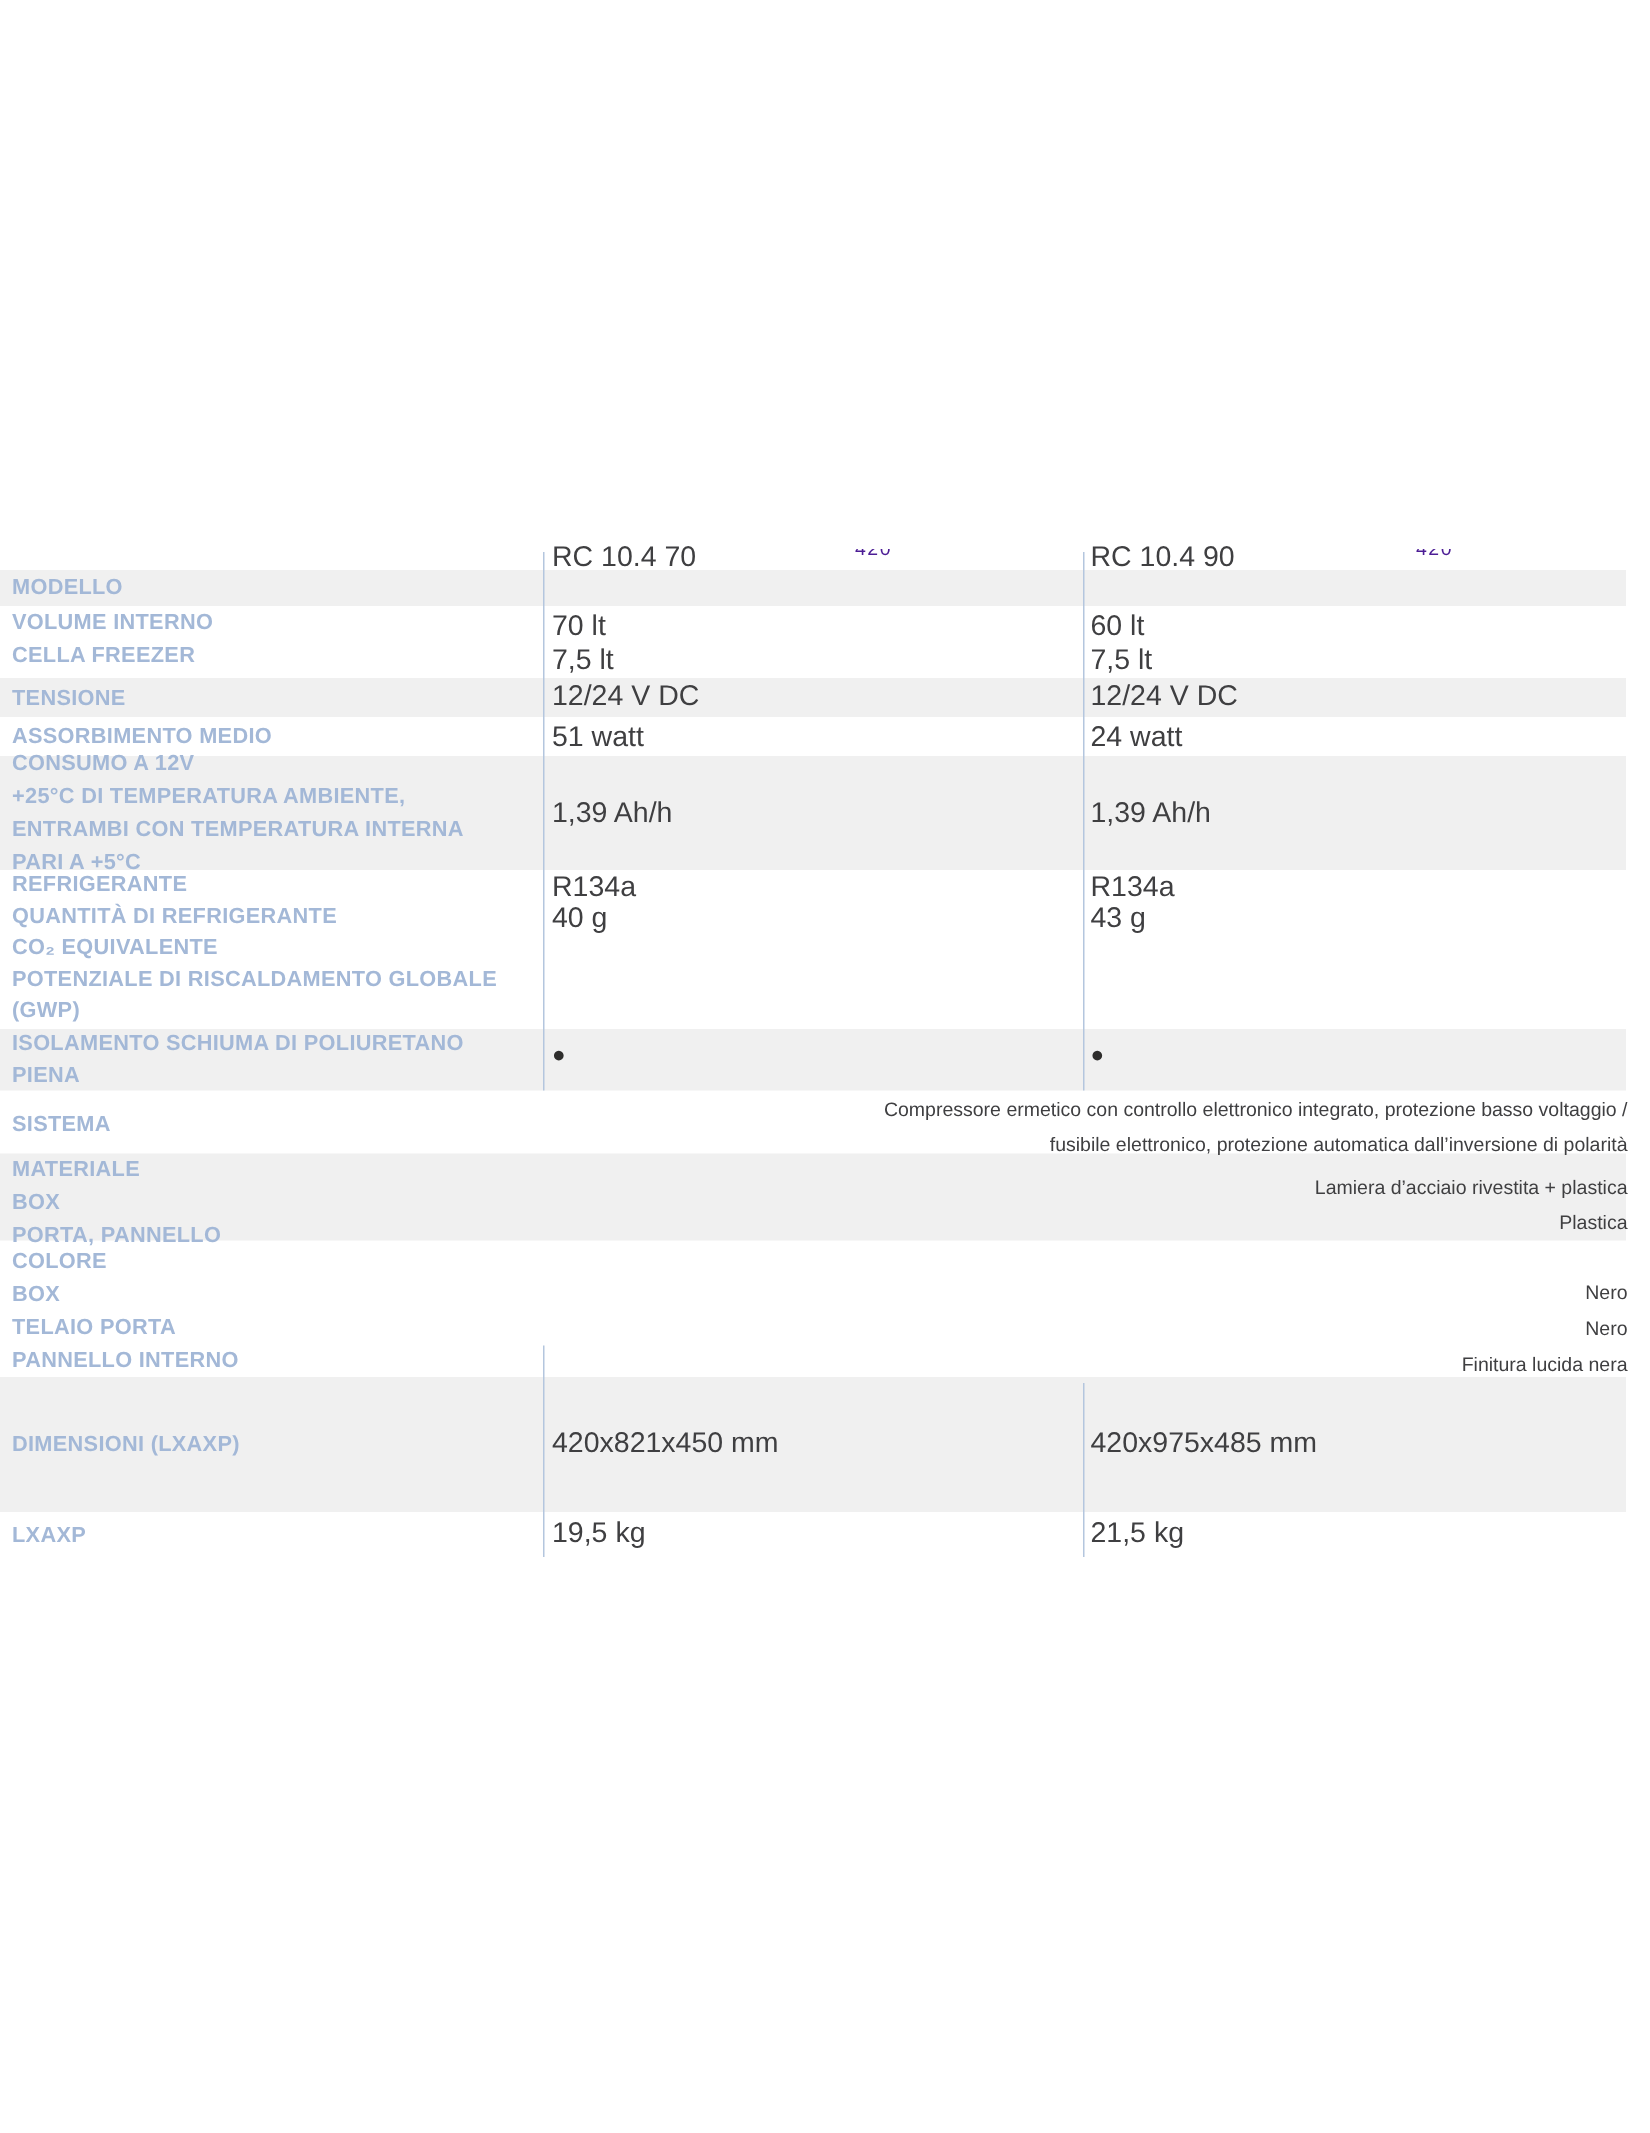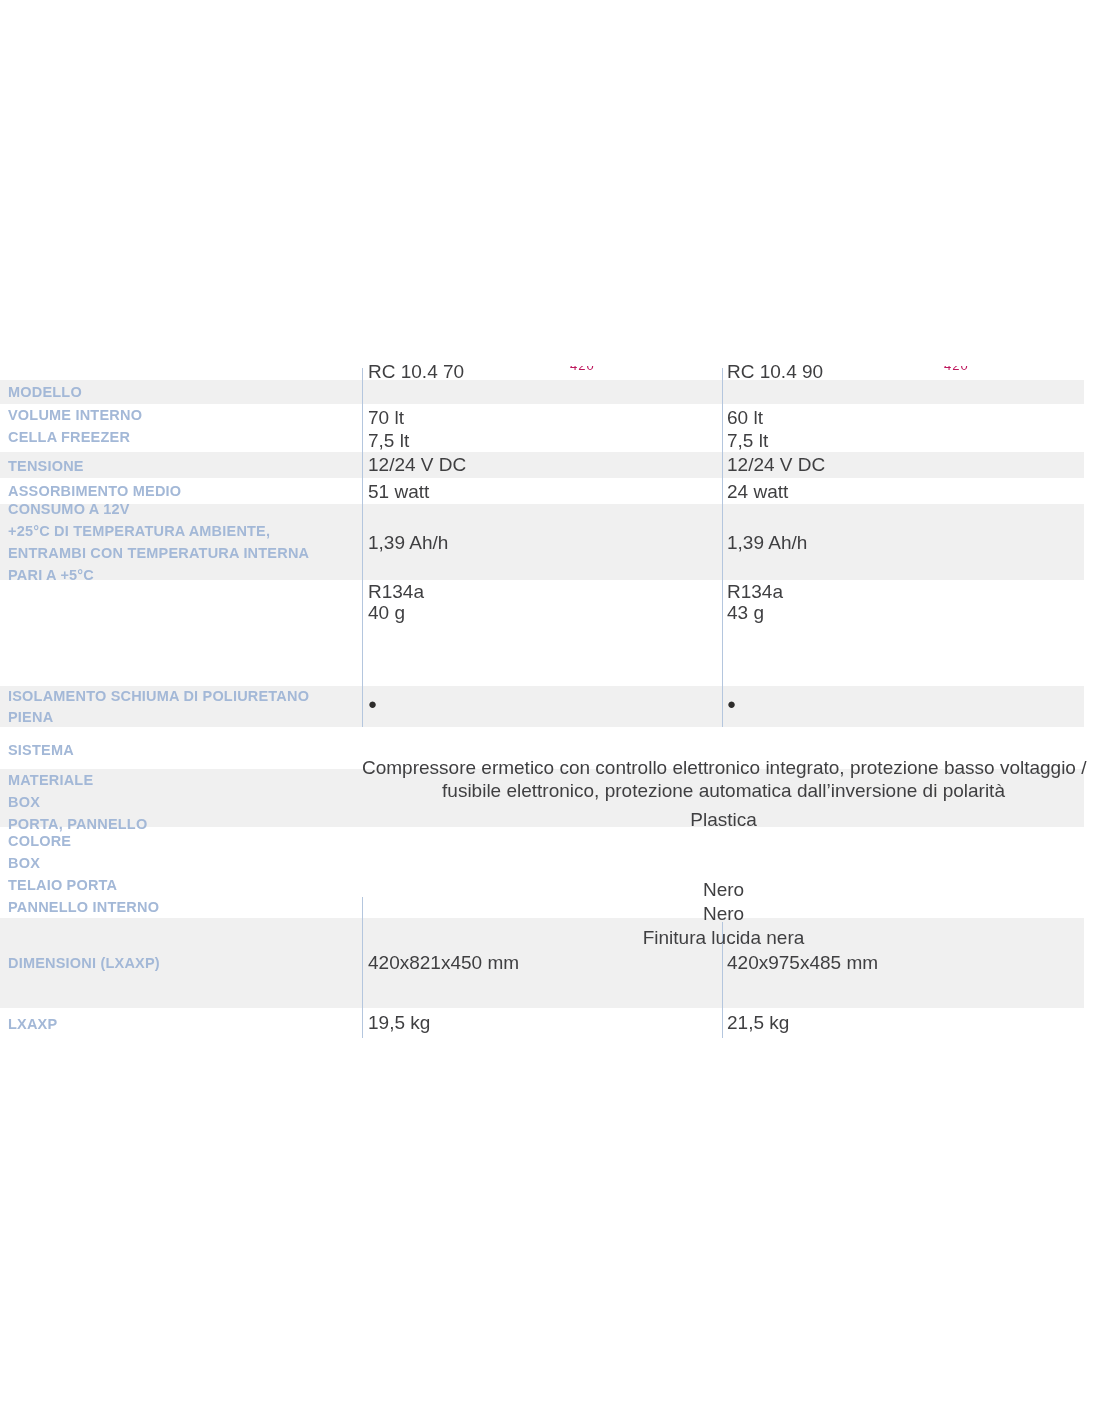--- a/index.html
+++ b/index.html
@@ -45,7 +45,7 @@
   .lab-dimensioni{top:953px;line-height:20px} .val-dimensioni{top:952px}
   .lab-peso{top:1014px;line-height:20px}      .val-peso{top:1012px}
   
-  .remnant{position:absolute;top:366px;height:8px;overflow:hidden;color:#be185d;font-size:13px;letter-spacing:1px;}
+  .remnant{position:absolute;top:366px;height:8px;overflow:hidden;color:#4c1d95;font-size:13px;letter-spacing:1px;}
   .remnant span{display:block;margin-top:-8px;}
   .rm-left{left:570px}
   .rm-right{left:944px}

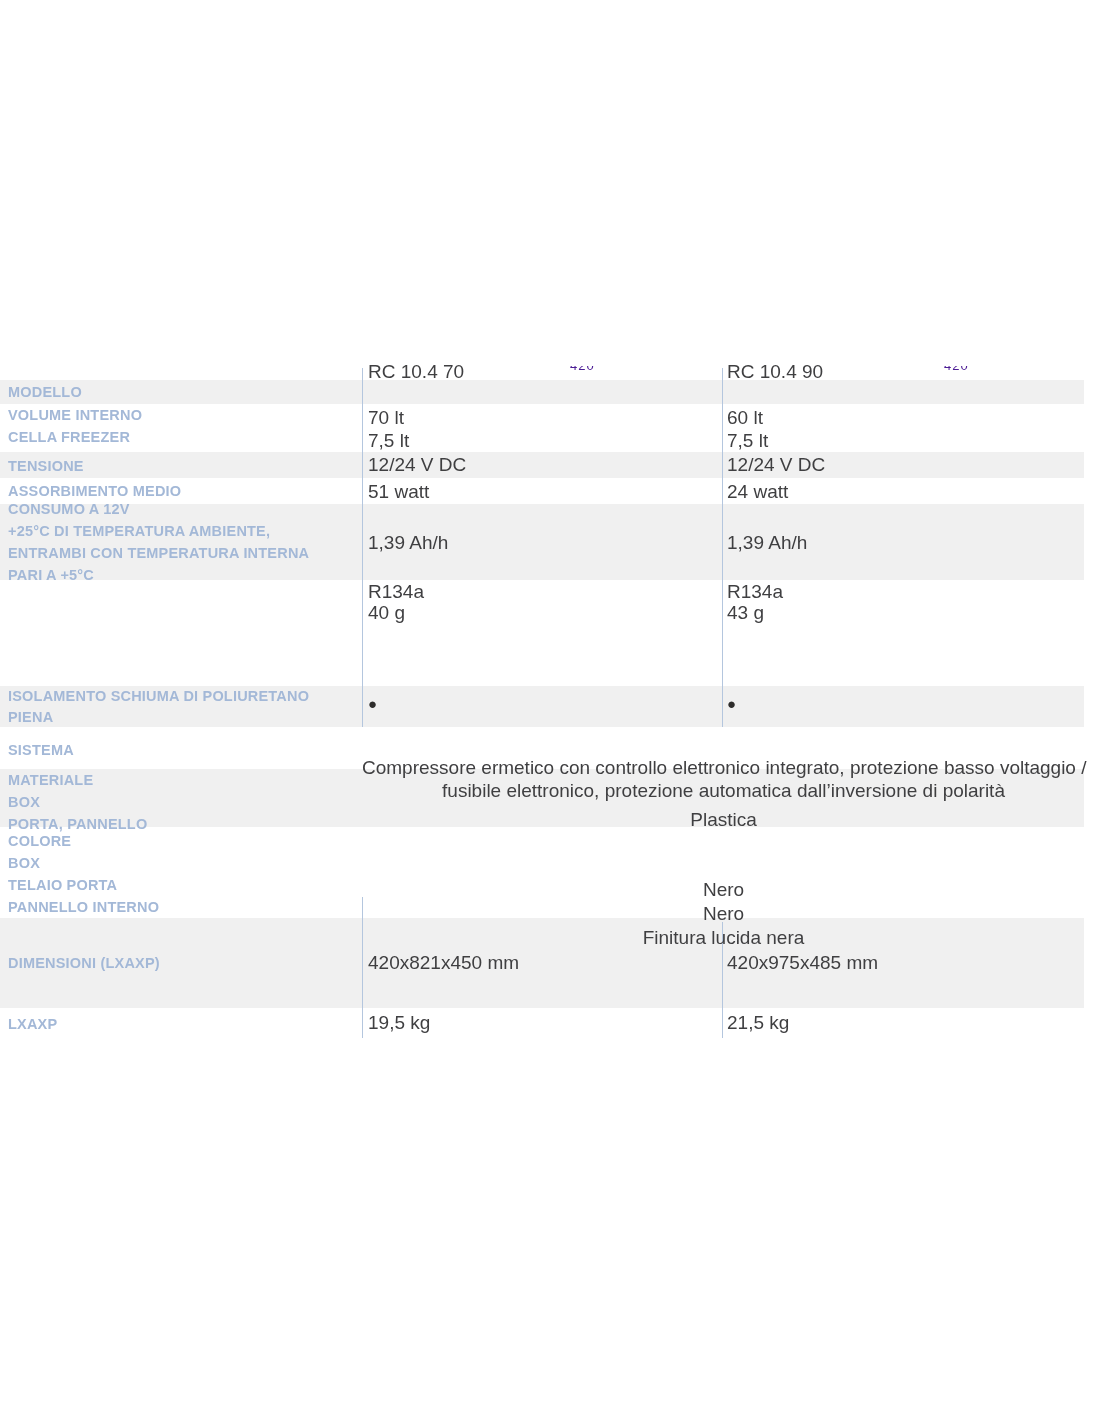--- a/index.html
+++ b/index.html
@@ -108,6 +108,13 @@
   <div class="val c1 val-consumo">1,39 Ah/h</div>
   <div class="val c2 val-consumo">1,39 Ah/h</div>
 
+  <div class="lab lab-refrigerante">
+    <div>REFRIGERANTE</div>
+    <div>QUANTITÀ DI REFRIGERANTE</div>
+    <div>CO₂ EQUIVALENTE</div>
+    <div>POTENZIALE DI RISCALDAMENTO GLOBALE</div>
+    <div>(GWP)</div>
+  </div>
   <div class="val c1 val-refrigerante">
     <div>R134a</div>
     <div>40 g</div>

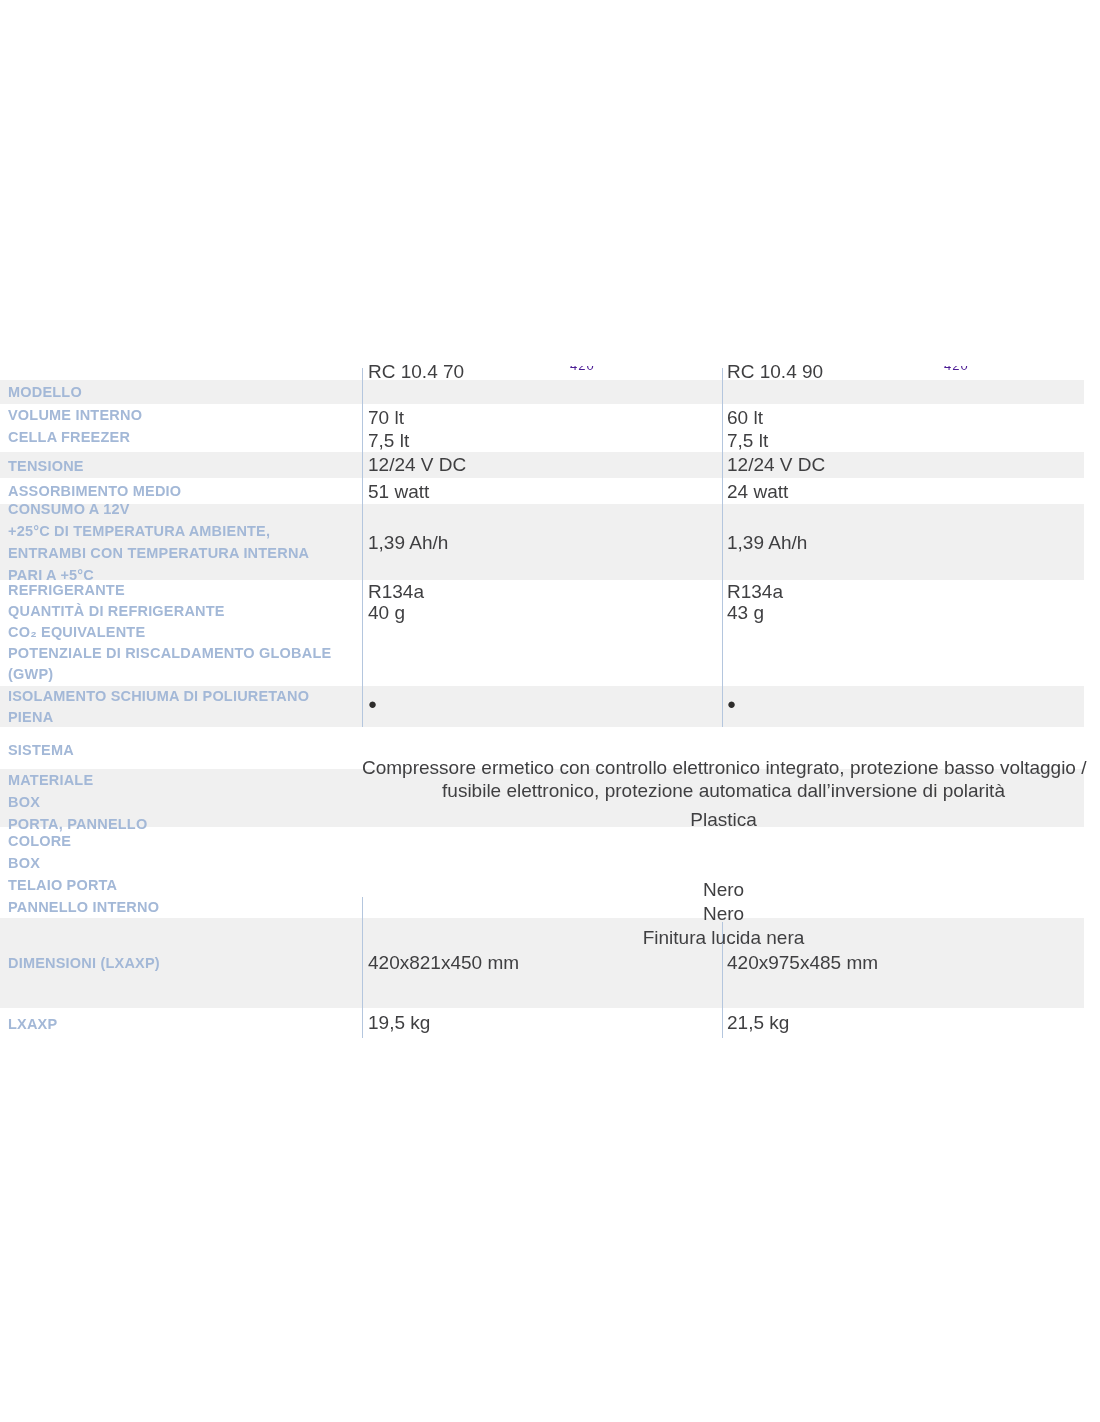--- a/index.html
+++ b/index.html
@@ -28,7 +28,7 @@
   .c1{left:368px}
   .c2{left:727px}
   
-  .cen{position:absolute;left:362px;width:723px;text-align:center;color:#3f3f41;font-size:19px;margin-top:28px;}
+  .cen{position:absolute;left:362px;width:723px;text-align:right;color:#3f3f41;font-size:13px;}
   .cen div{white-space:nowrap;}
   
   .lab-modello{top:382px;line-height:20px}   .val-modello{top:361px}

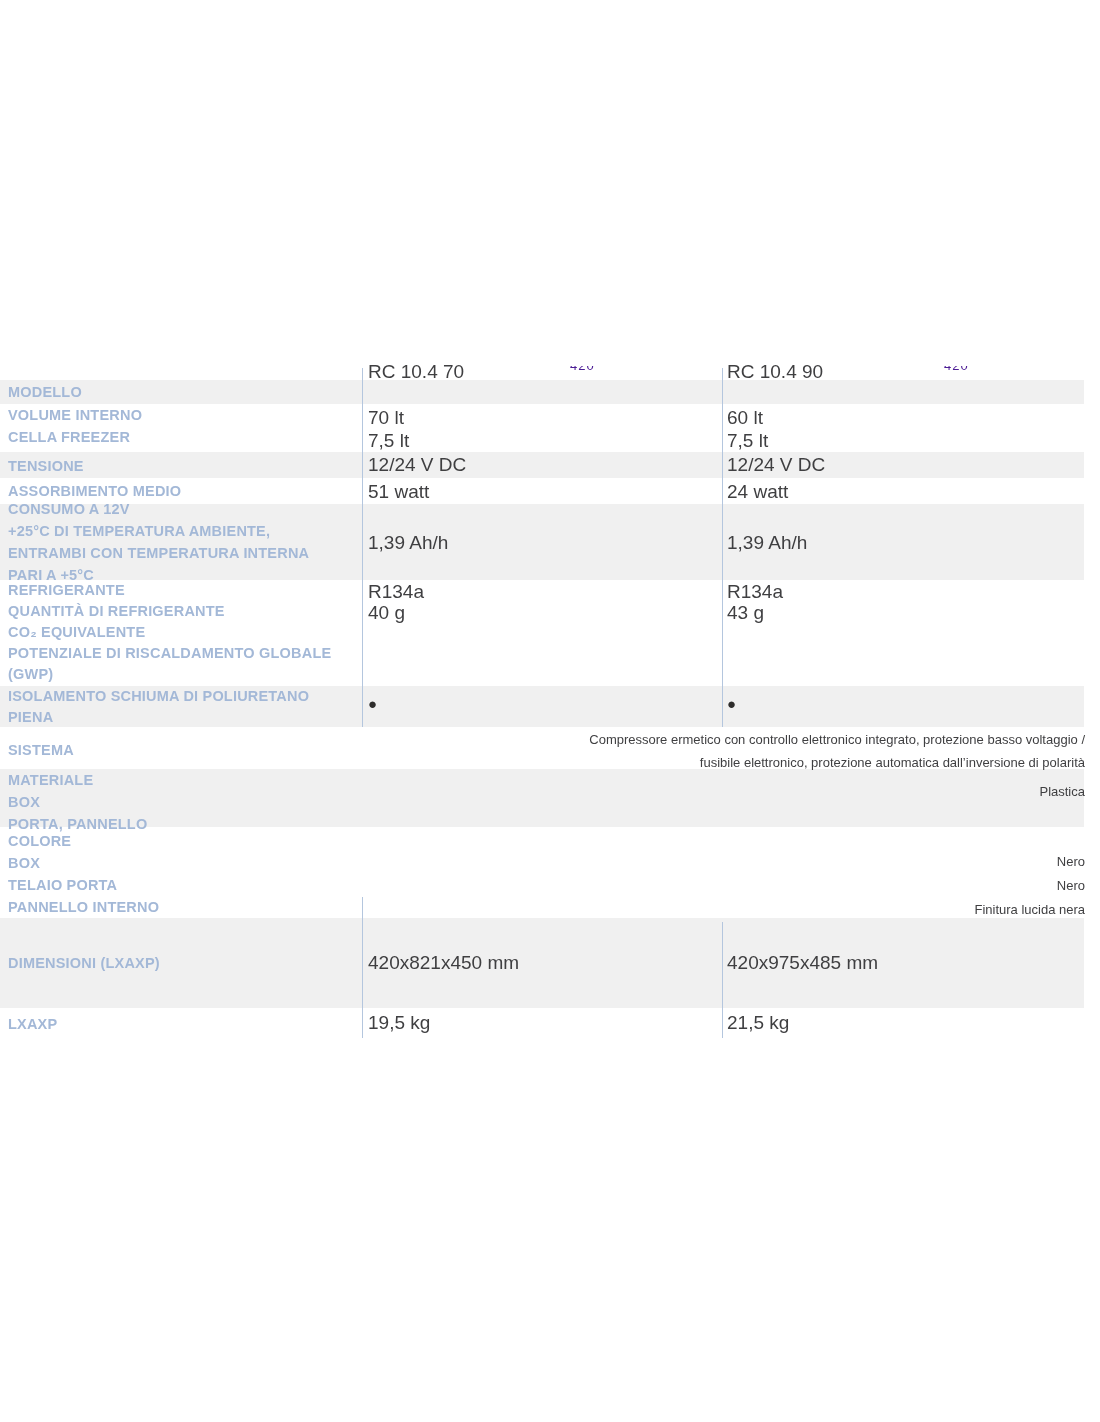--- a/index.html
+++ b/index.html
@@ -143,6 +143,7 @@
     <div>PORTA, PANNELLO</div>
   </div>
   <div class="cen cen-materiale">
+    <div>Lamiera d’acciaio rivestita + plastica</div>
     <div>Plastica</div>
   </div>
 

